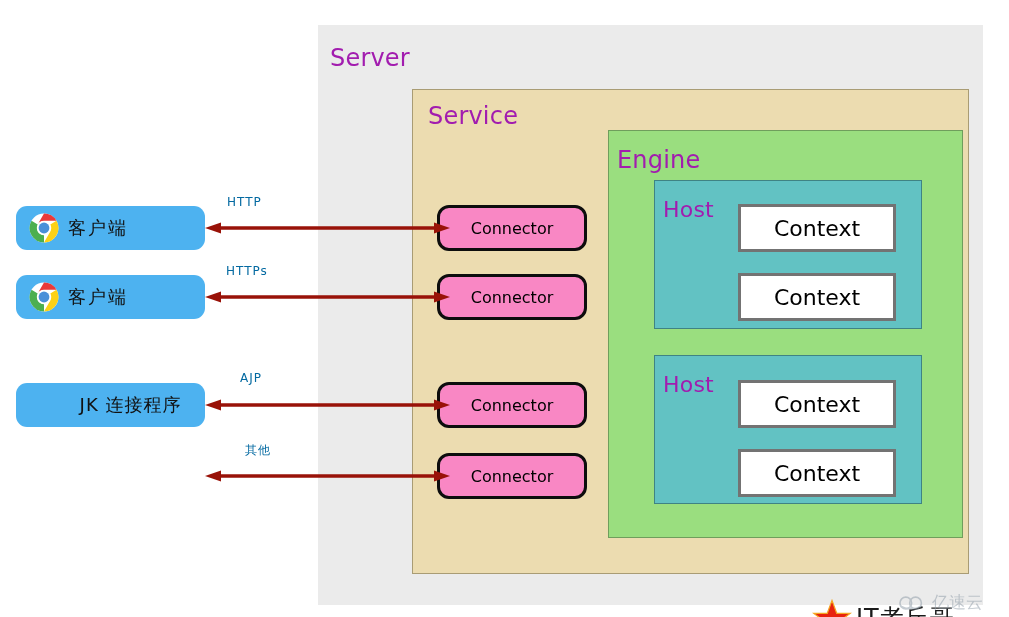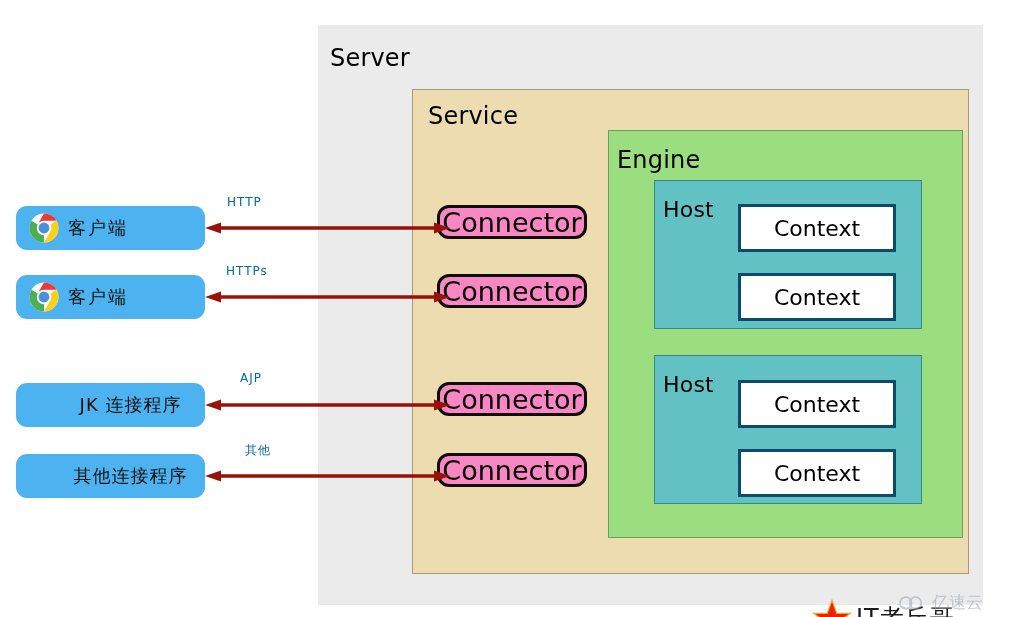--- a/index.html
+++ b/index.html
@@ -62,7 +62,7 @@
   
   .box-title {
     position: absolute;
-    color: #000000;
+    color: #a21caf;
     font-size: 24px;
     line-height: 1;
     white-space: nowrap;

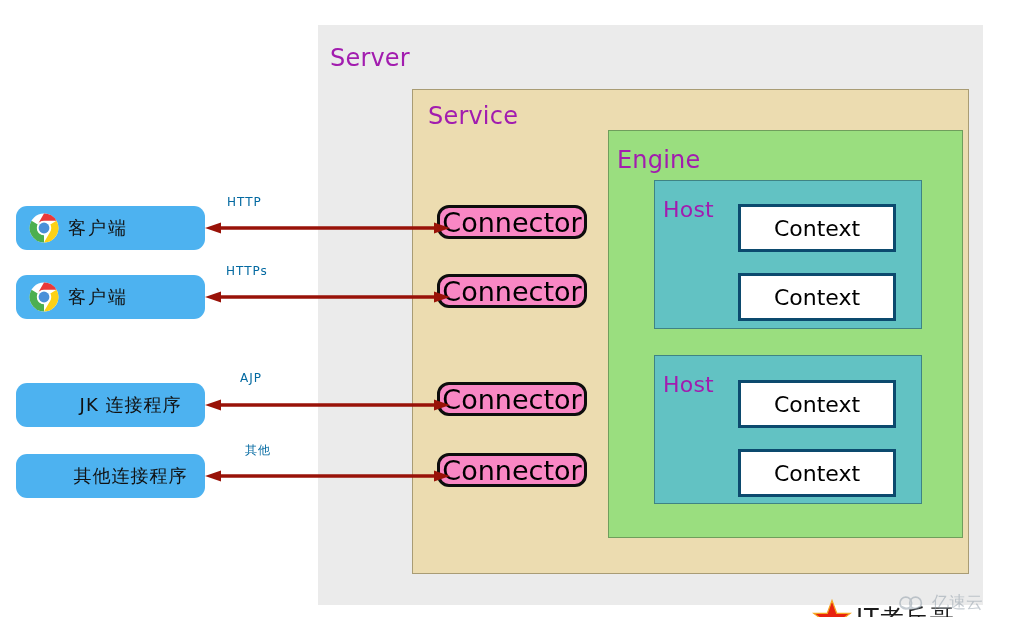--- a/index.html
+++ b/index.html
@@ -100,7 +100,7 @@
     position: absolute;
     left: 437px;
     width: 150px;
-    height: 34px;
+    height: 46px;
     background: #f987c4;
     border: 3px solid #0d0d0d;
     border-radius: 12px;
@@ -109,7 +109,7 @@
     align-items: center;
     justify-content: center;
     color: #000000;
-    font-size: 27px;
+    font-size: 16px;
   }
   .connector-1 { top: 205px; }
   .connector-2 { top: 274px; }

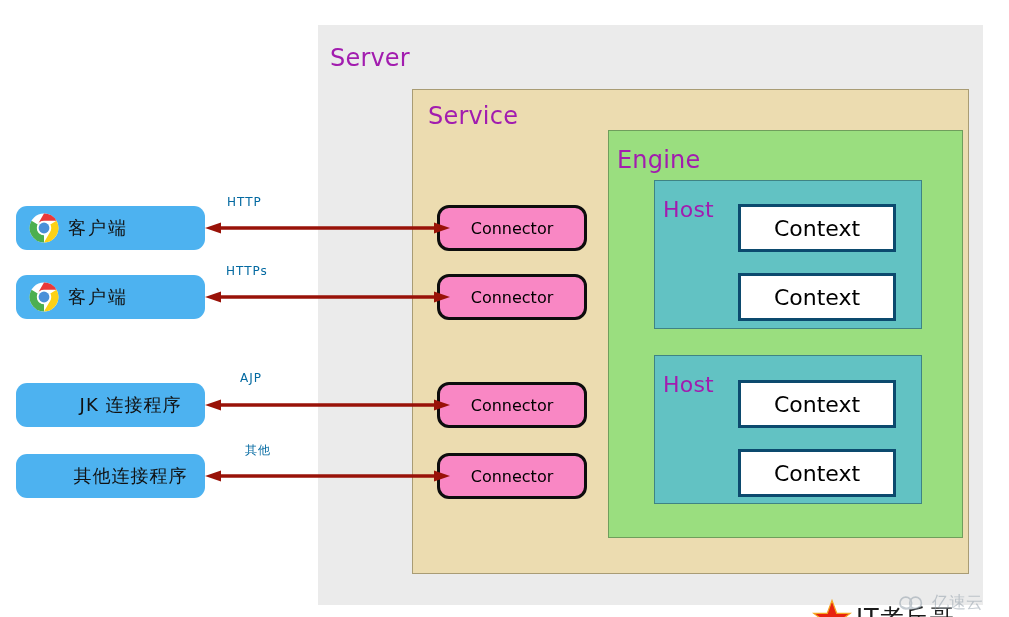--- a/index.html
+++ b/index.html
@@ -82,7 +82,7 @@
     width: 158px;
     height: 48px;
     background: #ffffff;
-    border: 3px solid #0c4a6e;
+    border: 3px solid #737373;
     box-sizing: border-box;
     display: flex;
     align-items: center;

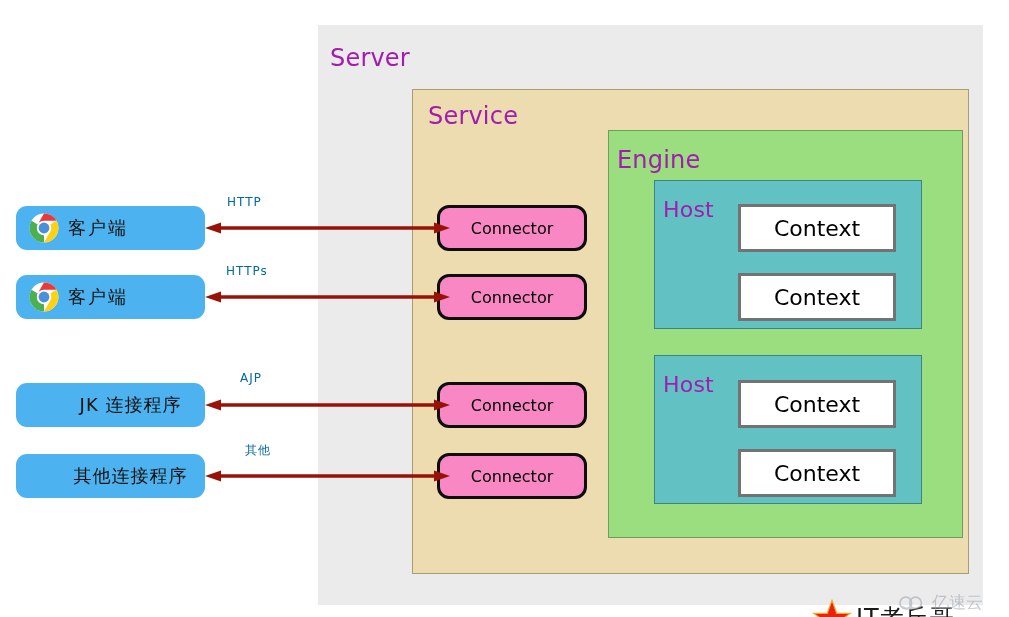--- a/index.html
+++ b/index.html
@@ -276,9 +276,6 @@
     <span class="client-label">JK 连接程序</span>
   </div>
 
-  <div class="client-box client-4 no-icon">
-    <span class="client-label">其他连接程序</span>
-  </div>
 
   <svg class="arrow arrow-1" viewBox="0 0 245 14" preserveAspectRatio="none">
     <line x1="14" y1="7" x2="231" y2="7" stroke="#991208" stroke-width="3.5"></line>

